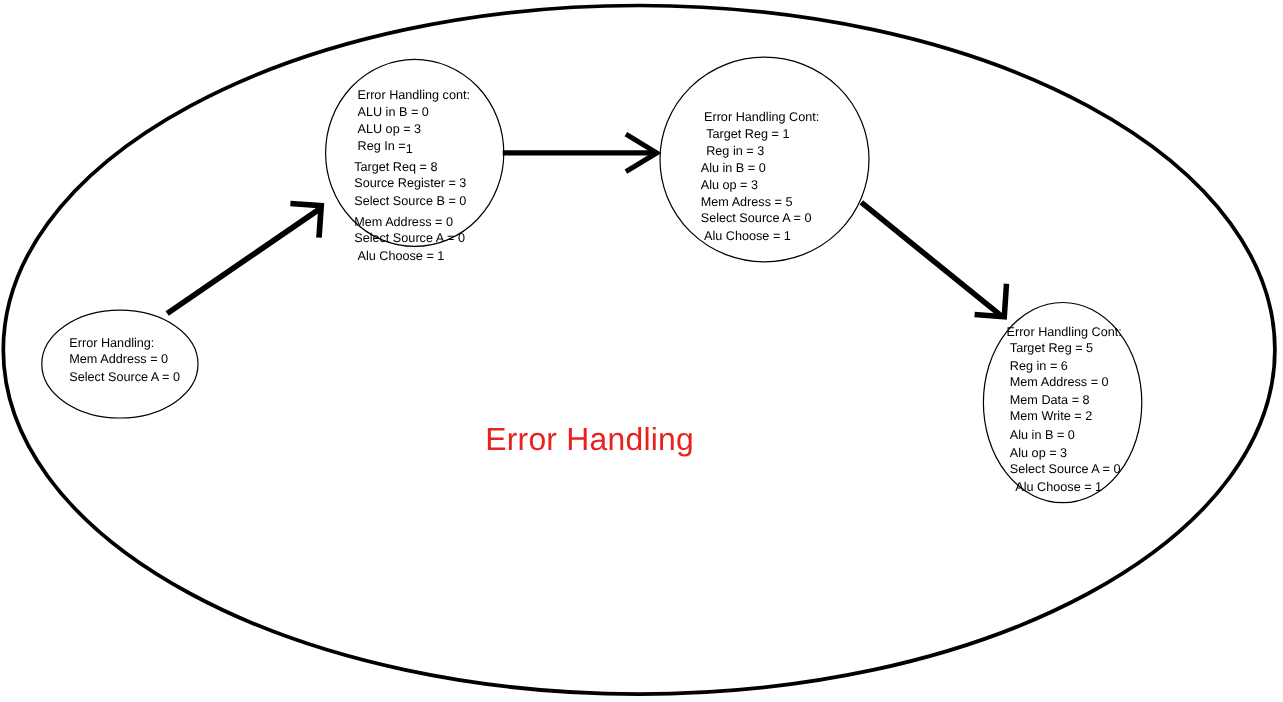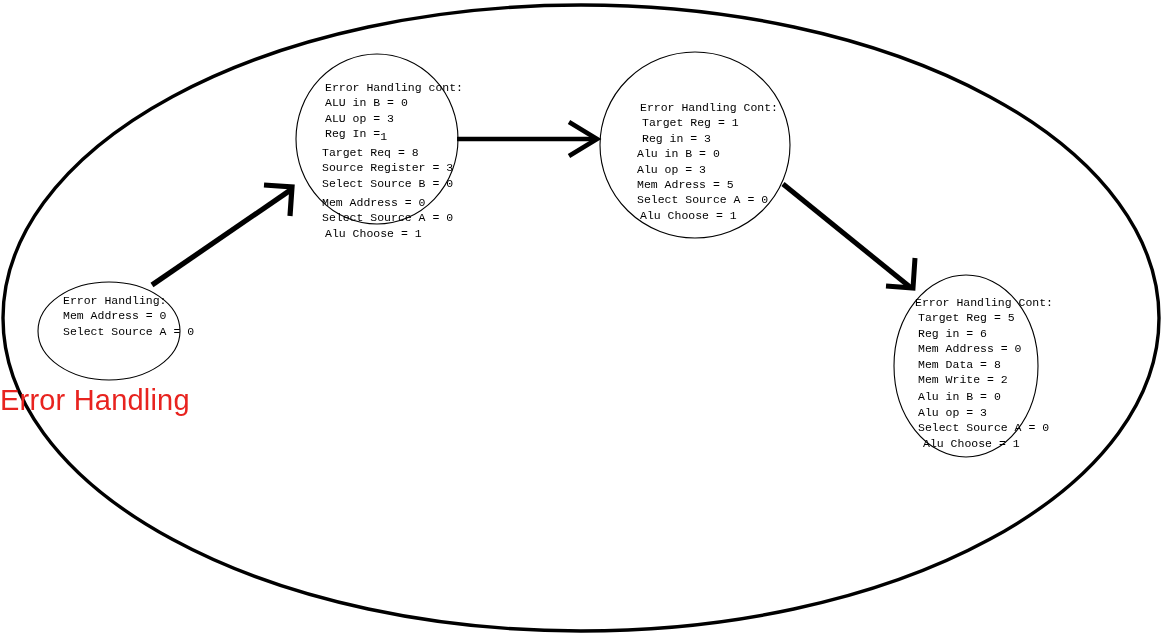--- a/index.html
+++ b/index.html
@@ -26,7 +26,7 @@
   }
   .node-text {
     position: absolute;
-    font-family: Liberation Mono, monospace;
+    font-family: Liberation Sans, sans-serif;
     font-size: 11.5px;
     line-height: 15.4px;
     color: #000000;

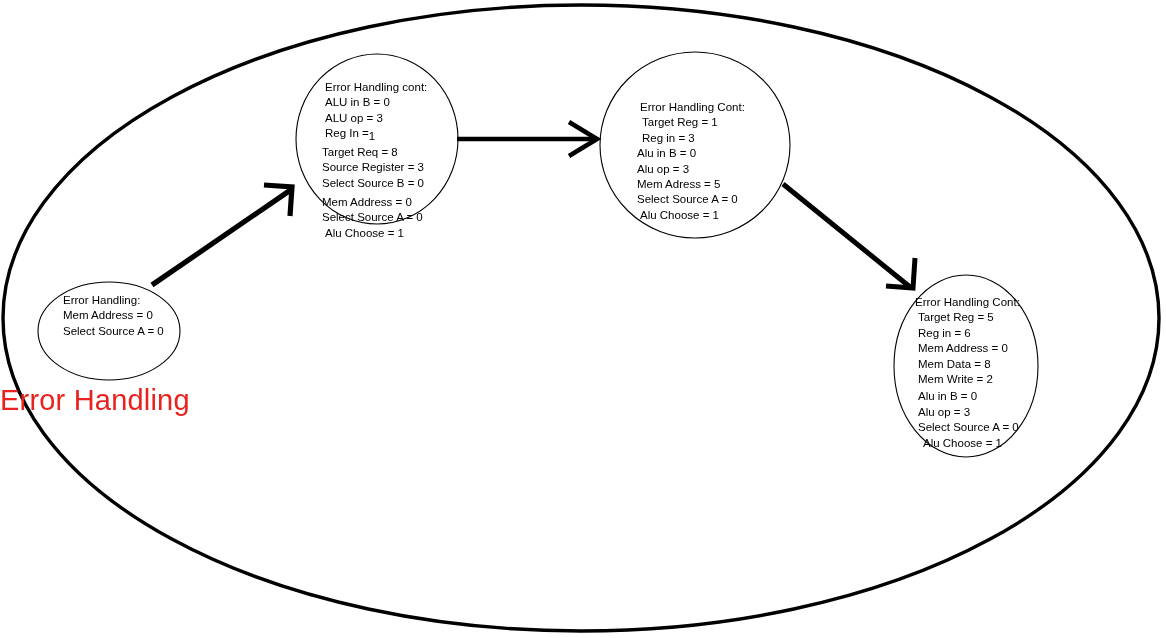--- a/index.html
+++ b/index.html
@@ -57,7 +57,7 @@
     letter-spacing: 0.2px;
   }
   
-  #node1-text { left: 63px;  top: 293px; }
+  #node1-text { left: 63px;  top: 305px; }
   #node2-text { left: 322px; top: 80px;  }
   #node3-text { left: 637px; top: 100px; }
   #node4-text { left: 915px; top: 295px; }

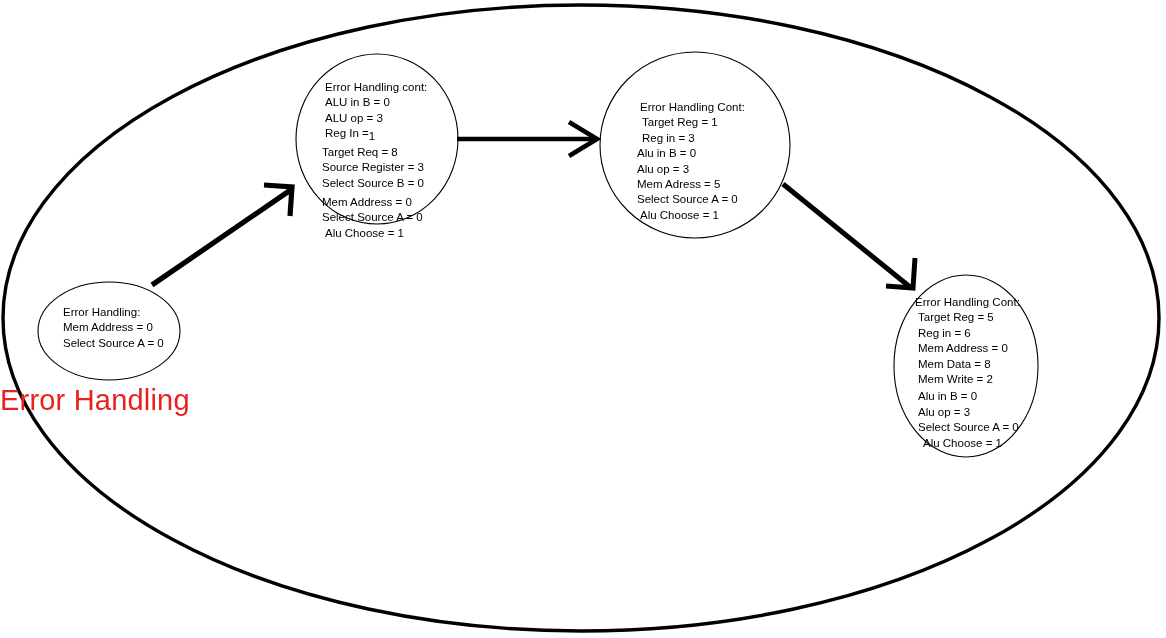--- a/index.html
+++ b/index.html
@@ -50,7 +50,7 @@
     left: 0;
     top: 384px;
     width: 1072px;
-    text-align: left;
+    text-align: center;
     font-family: "Liberation Sans", sans-serif;
     font-size: 29px;
     color: #e8231f;

